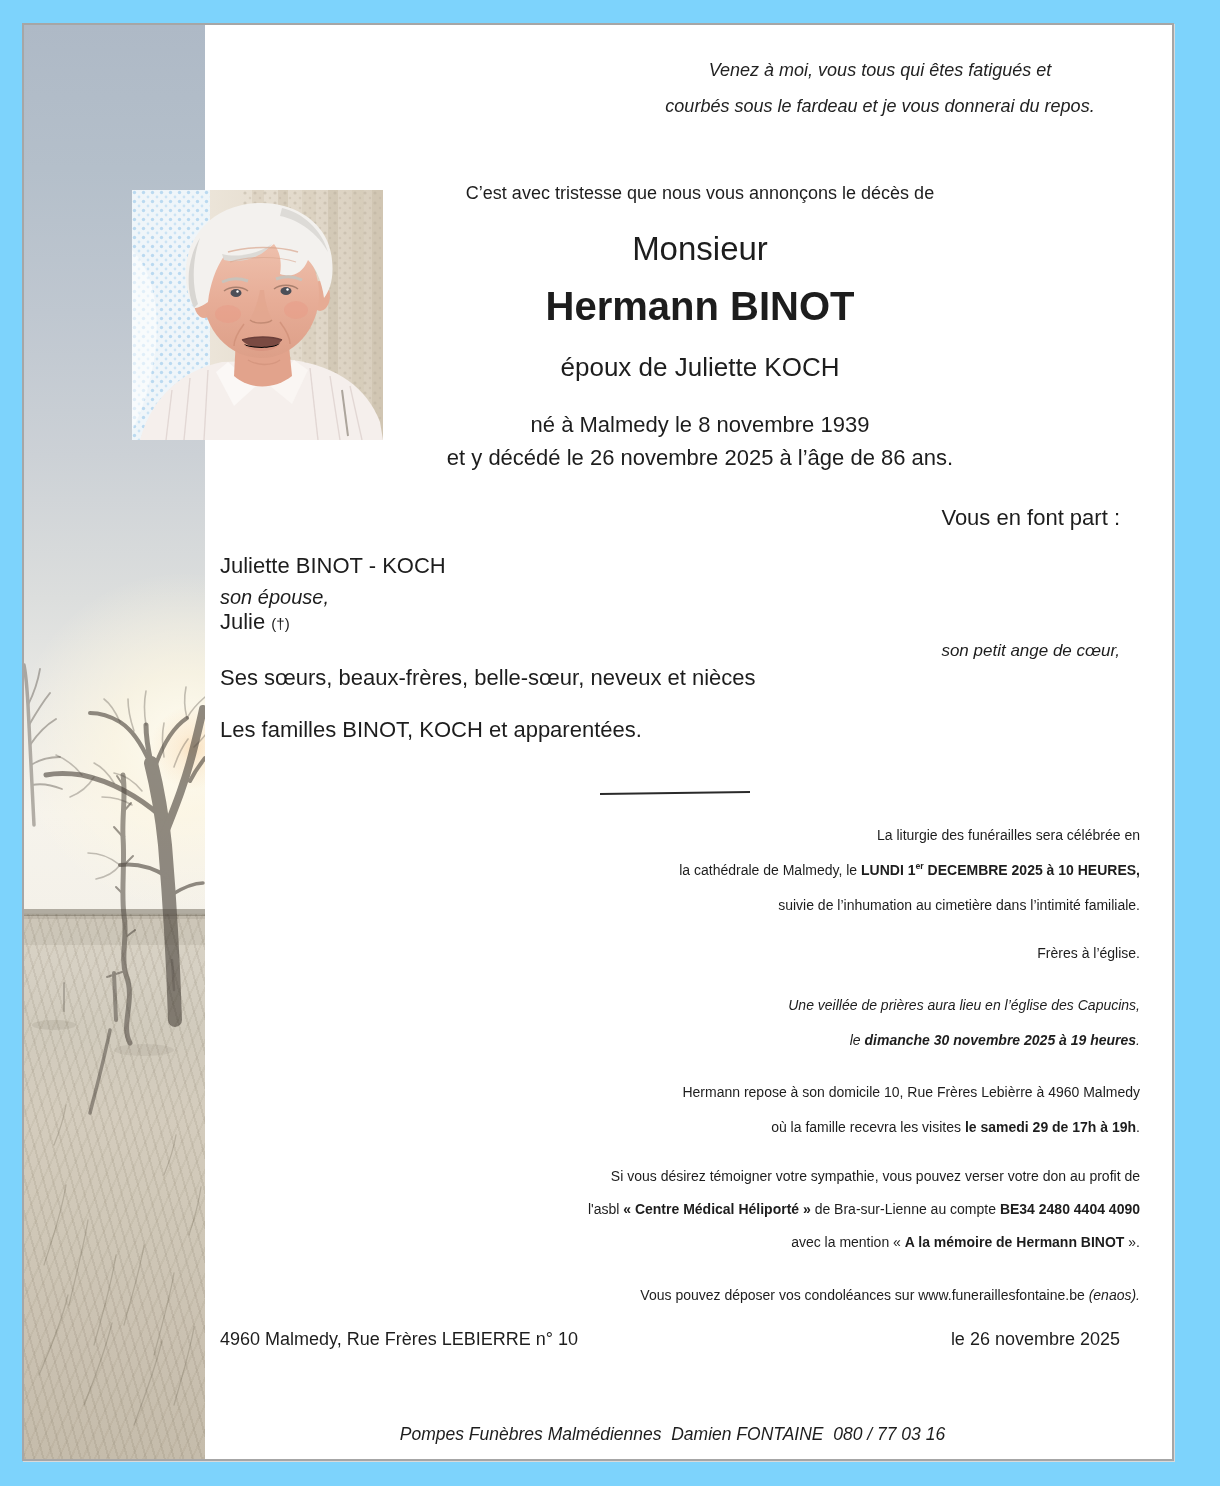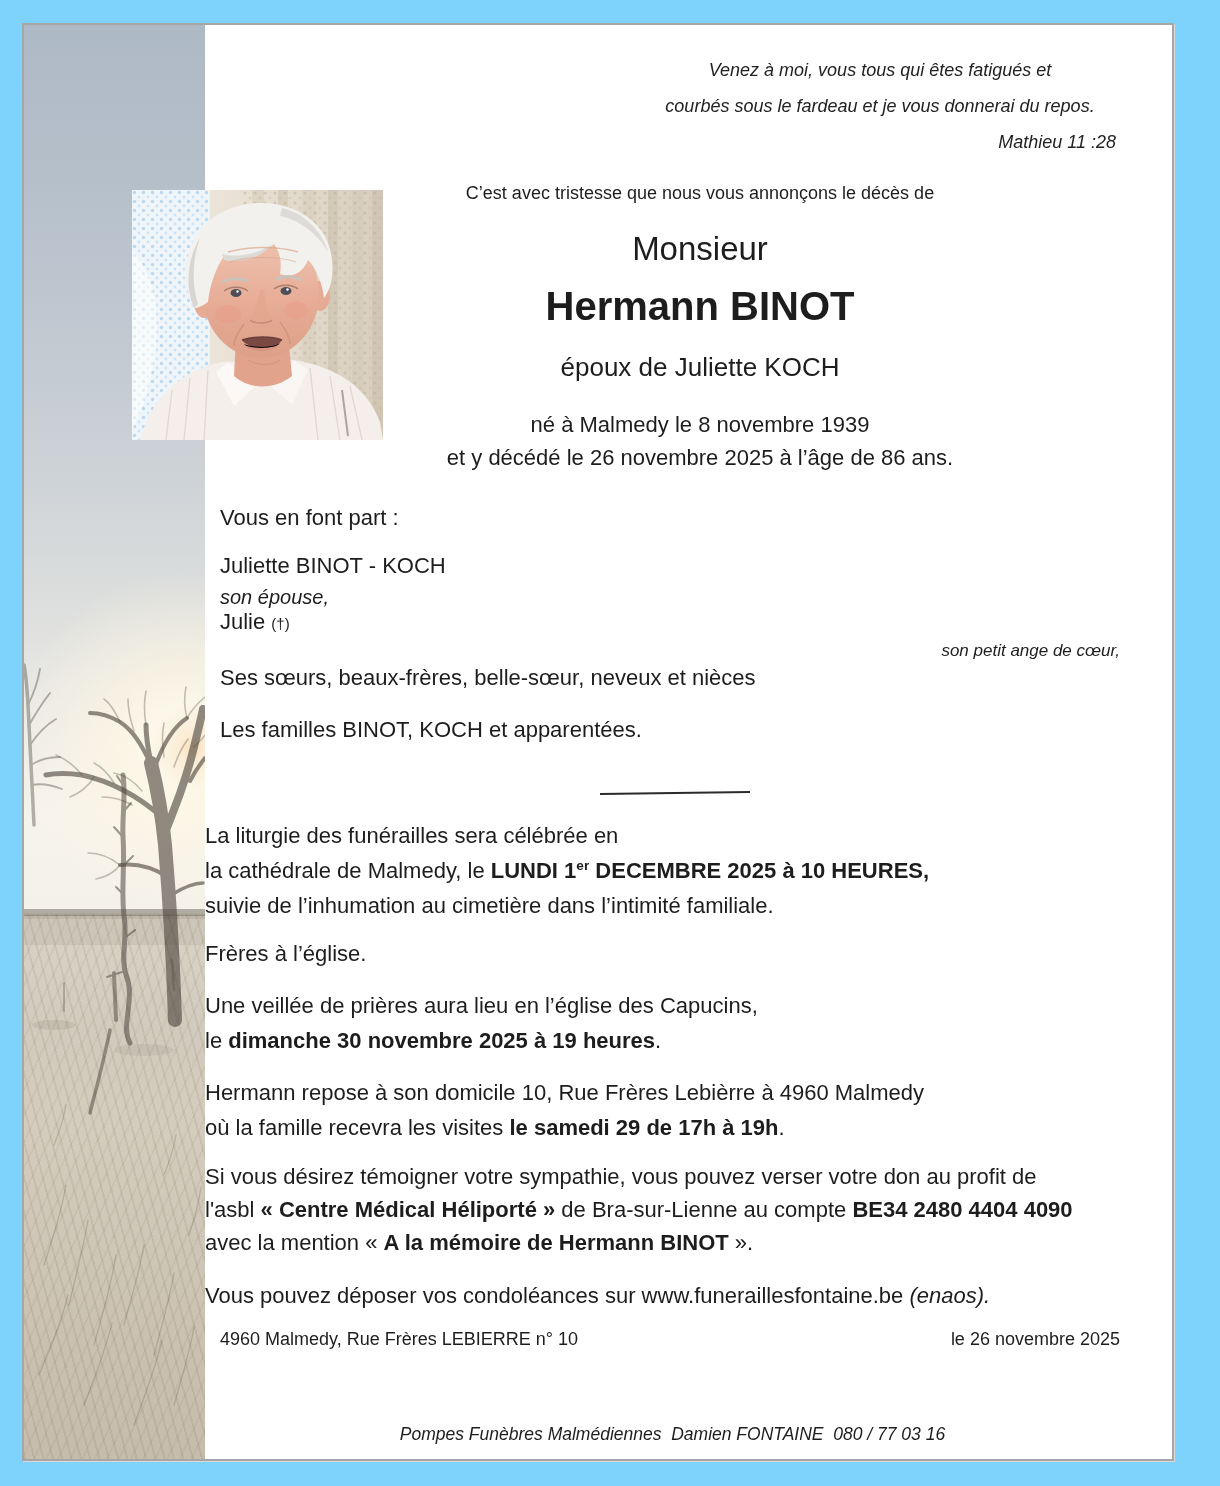--- a/index.html
+++ b/index.html
@@ -260,7 +260,6 @@
   <div class="abs quote">
     <span>Venez à moi, vous tous qui êtes fatigués et</span><br>
     <span>courbés sous le fardeau et je vous donnerai du repos.</span>
-    <span class="attr">Mathieu 11 :28</span>
   </div>
 
   <div class="abs intro-wrap">

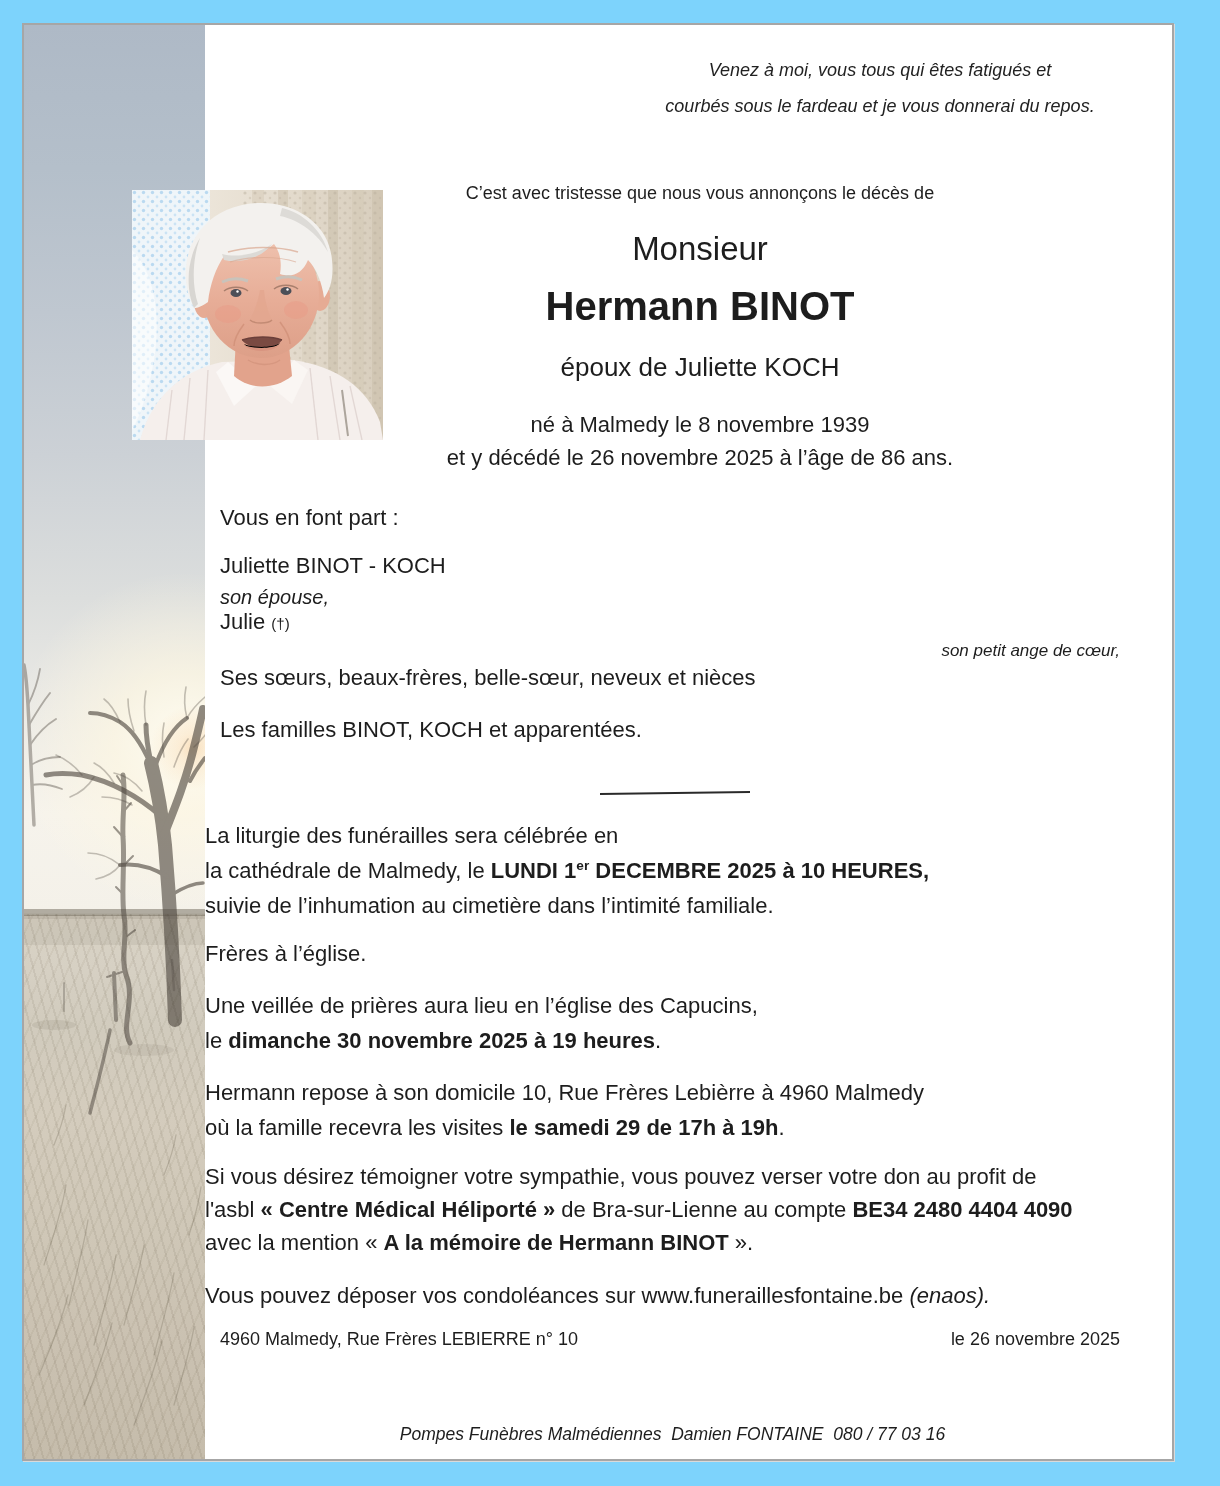--- a/index.html
+++ b/index.html
@@ -49,7 +49,7 @@
   .l-death{top:445px;font-size:22px;}
   .family{left:220px;top:0;width:900px;height:0;font-size:22px;}
   .family>div{position:absolute;left:0;width:100%;}
-  .f-head{top:505px;}
+  .f-head{top:505px;text-align:right;}
   .f-wife{top:553px;}
   .f-rel1{top:586px;text-align:left;font-size:20px;font-style:italic;}
   .f-child{top:609px;}

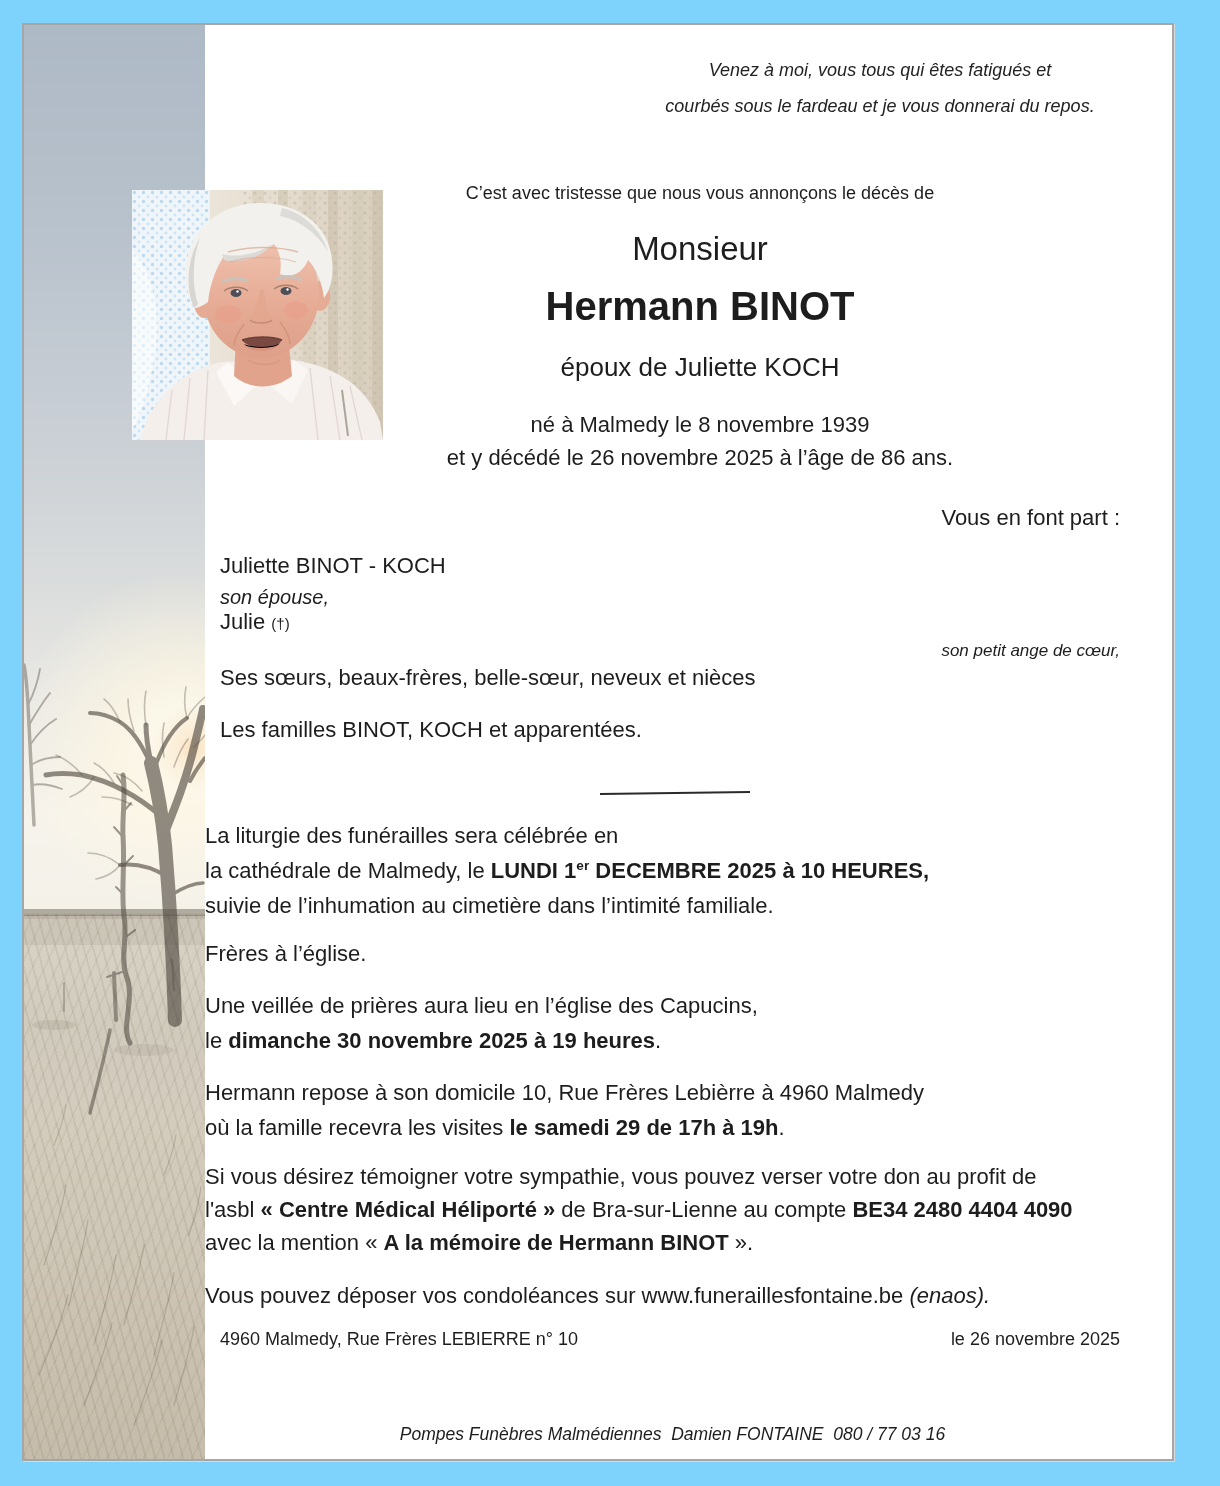--- a/index.html
+++ b/index.html
@@ -58,7 +58,7 @@
   .f-families{top:717px;}
   .dagger{font-size:15px;}
   .divider{left:600px;top:792px;width:150px;height:0;border-top:2.5px solid #2a2a2a;transform:rotate(-0.8deg);}
-  .cpar{left:205px;width:935px;text-align:left;font-size:22px;line-height:35px;}
+  .cpar{left:205px;width:935px;text-align:right;font-size:14px;line-height:35px;}
   .p-liturgy{top:818px;}
   .p-reunion{top:936px;}
   .p-vigil{top:988px;}

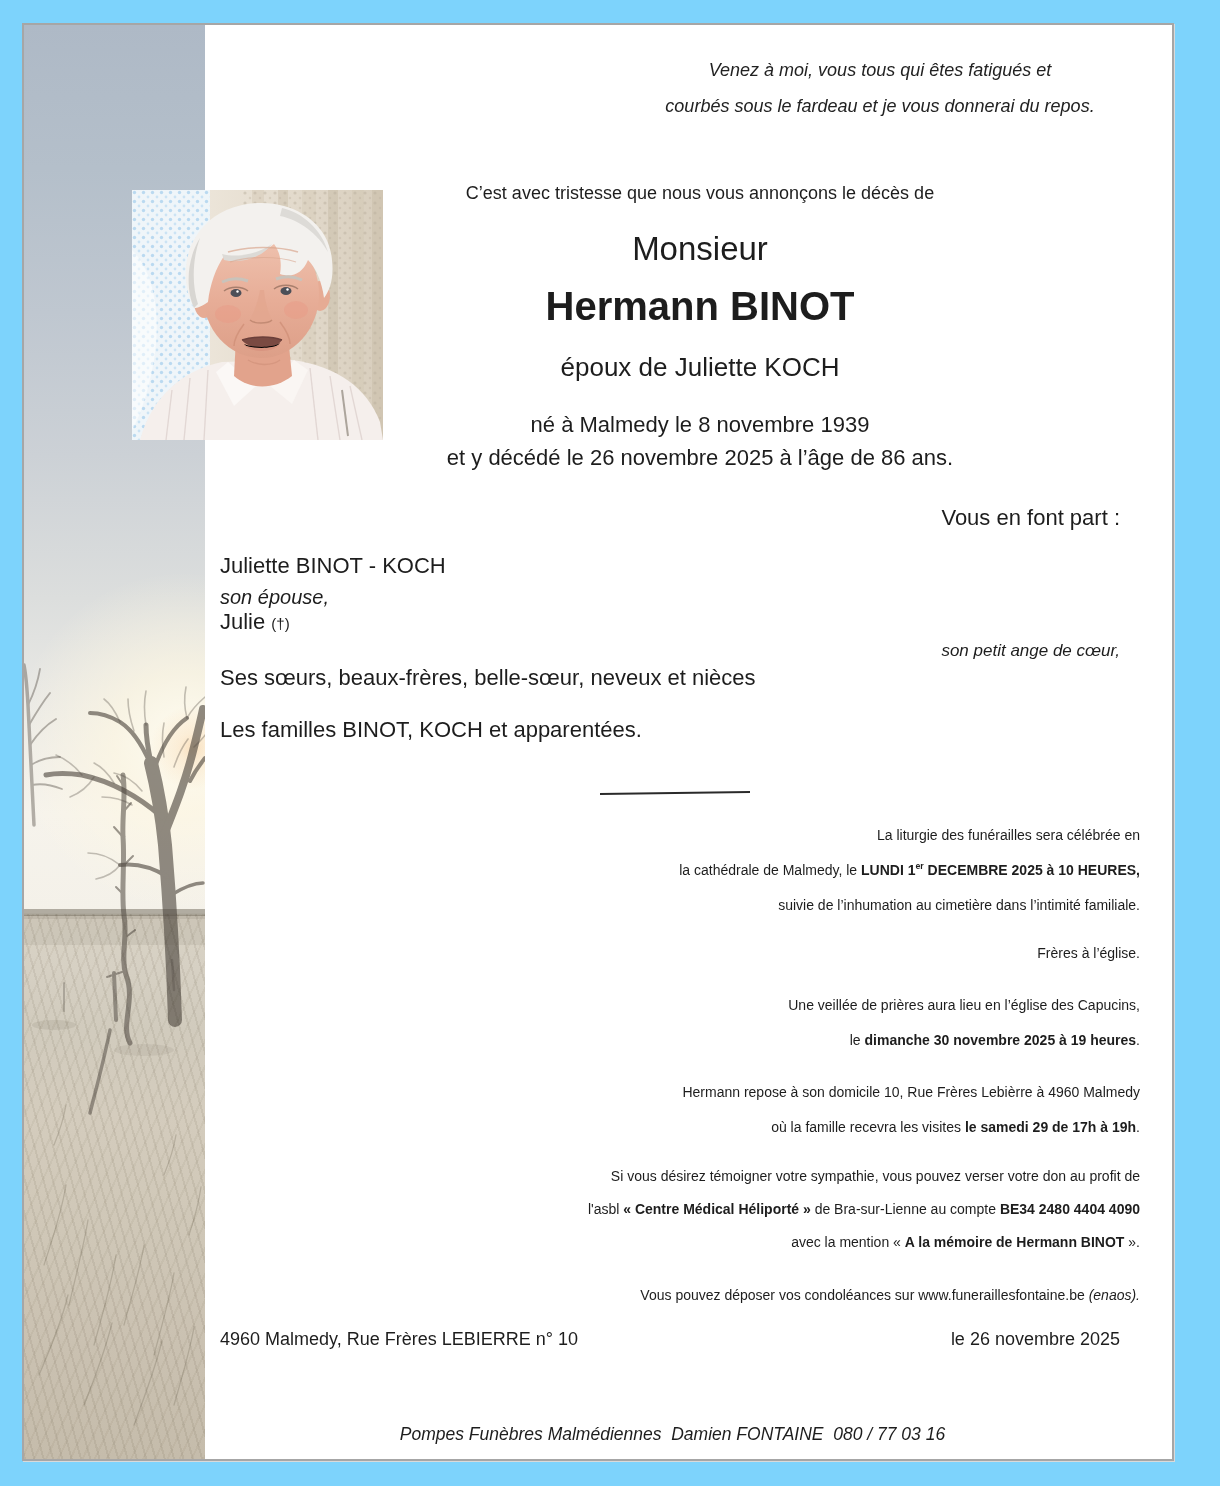--- a/index.html
+++ b/index.html
@@ -61,7 +61,7 @@
   .cpar{left:205px;width:935px;text-align:right;font-size:14px;line-height:35px;}
   .p-liturgy{top:818px;}
   .p-reunion{top:936px;}
-  .p-vigil{top:988px;}
+  .p-vigil{top:988px;font-style:italic;}
   .p-repose{top:1075px;}
   .p-donation{top:1160px;line-height:33px;}
   .p-condolences{top:1278px;}

